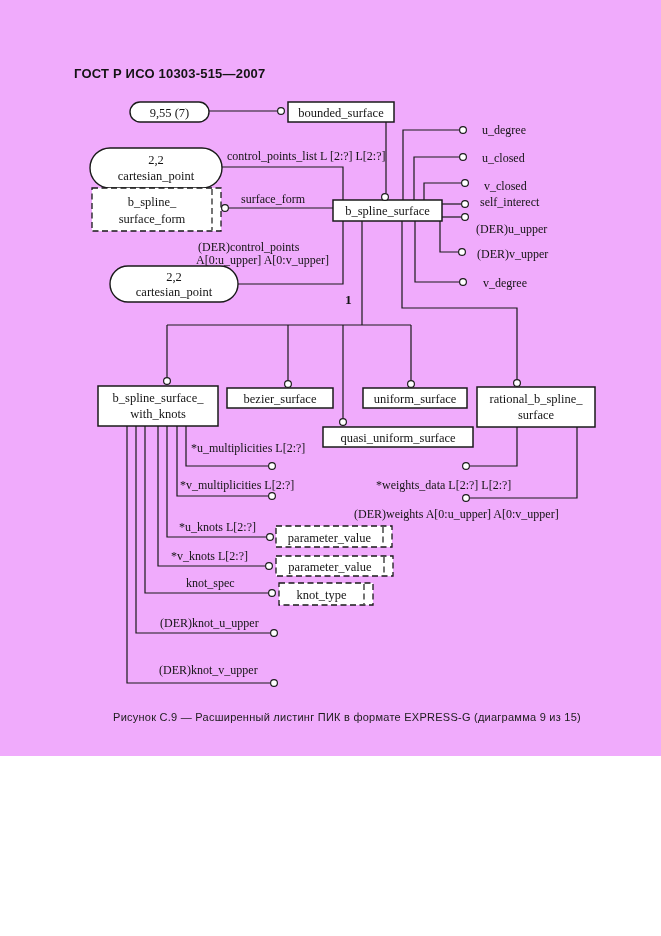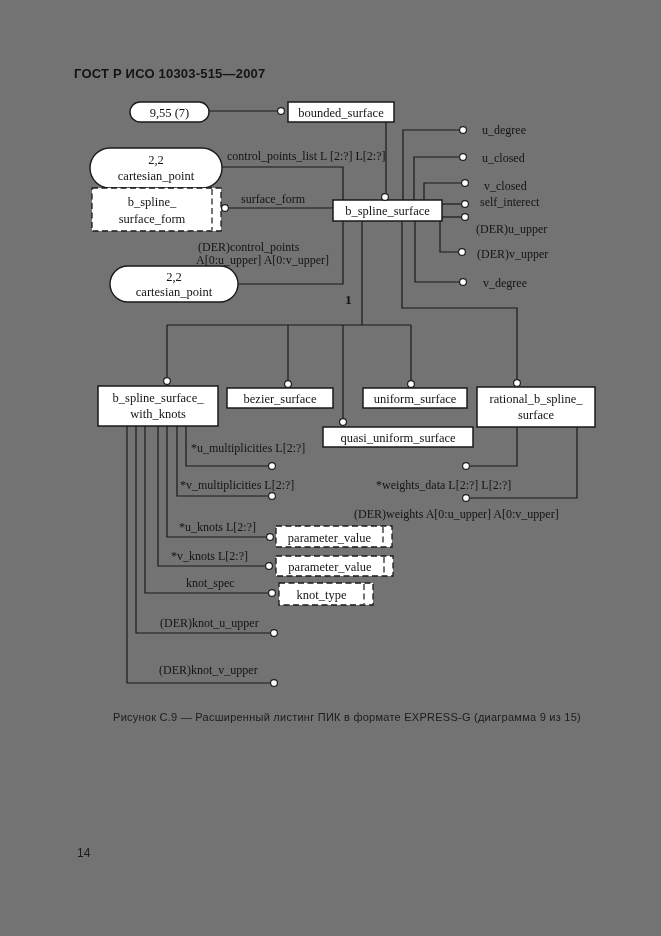--- a/index.html
+++ b/index.html
@@ -4,7 +4,7 @@
 <style>
   html,body { margin:0; padding:0; background:#ffffff; }
   .page {
-    position:relative; width:661px; height:936px; background:#737373;
+    position:relative; width:661px; height:756px; background:#f0abfc;
     font-family:"Liberation Sans", sans-serif; overflow:hidden;
   }
   .doc-header {

